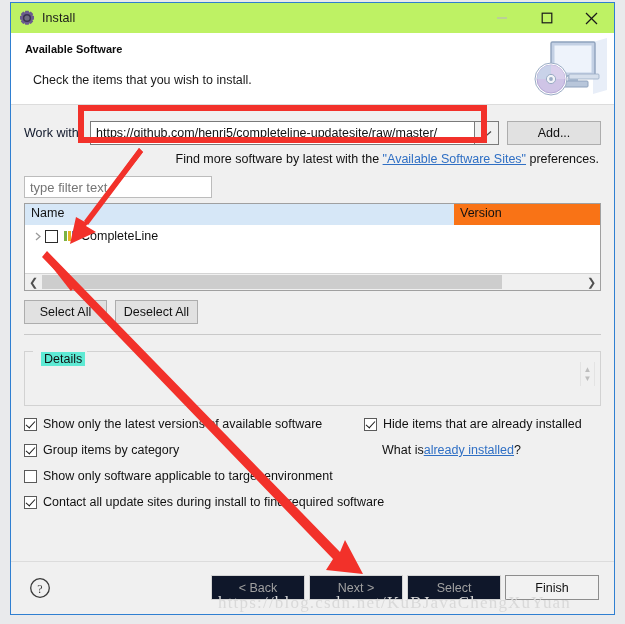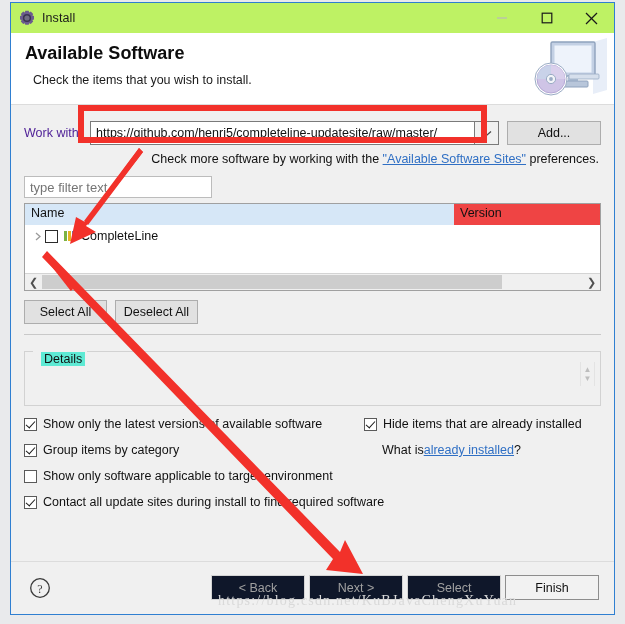--- a/index.html
+++ b/index.html
@@ -66,7 +66,7 @@
   .head-title {
     position: absolute;
     left: 14px; top: 10px;
-    font-size: 18px;
+    font-size: 11px;
     font-weight: bold;
     color: #0d0d0d;
   }

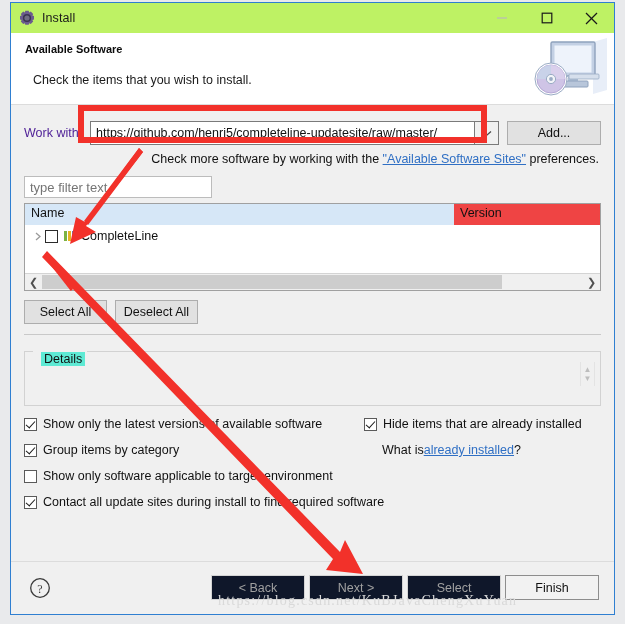--- a/index.html
+++ b/index.html
@@ -97,7 +97,7 @@
   }
   .lbl-workwith {
     font-size: 12.5px;
-    color: #4c1d95;
+    color: #0f172a;
     width: 66px;
     flex: none;
   }

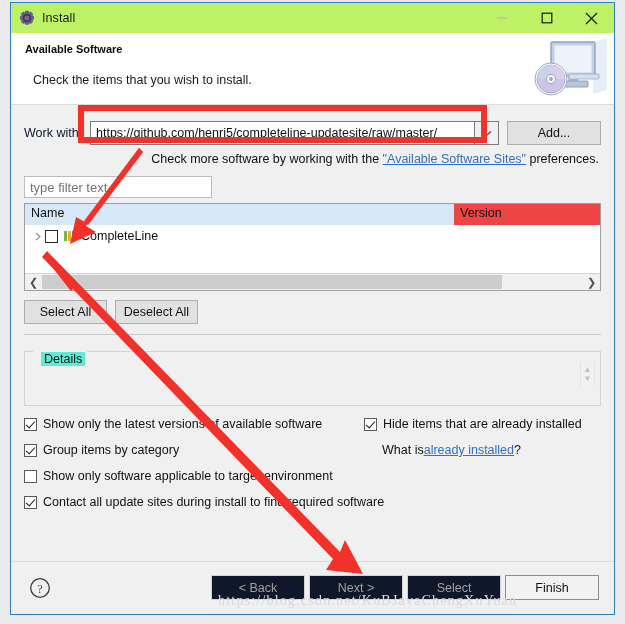--- a/index.html
+++ b/index.html
@@ -446,7 +446,7 @@
       </div>
 
       <div class="hint">
-        <span>Check more software by working with the </span><span class="link">"Available Software Sites"</span><span> preferences.</span>
+        <span>Find more software by latest with the </span><span class="link">"Available Software Sites"</span><span> preferences.</span>
       </div>
 
       <input class="filter" type="text" placeholder="type filter text" style="">

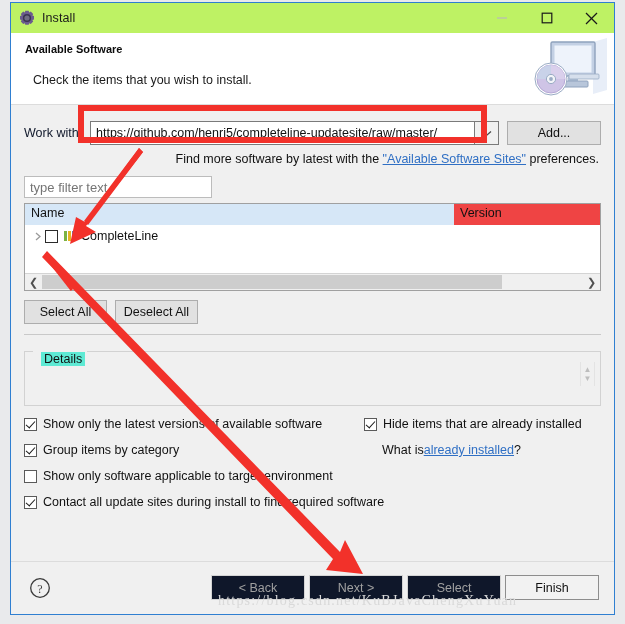--- a/index.html
+++ b/index.html
@@ -186,7 +186,7 @@
     border-bottom: 1px solid #fff;
   }
   .th-name { flex: 1; padding: 2px 0 0 6px; }
-  .th-ver  { width: 140px; padding: 2px 0 0 6px; background:#ef4444; }
+  .th-ver  { width: 140px; padding: 2px 0 0 6px; background:#f97316; }
   .tree-body { flex: 1; position: relative; }
   .tree-row {
     display: flex;

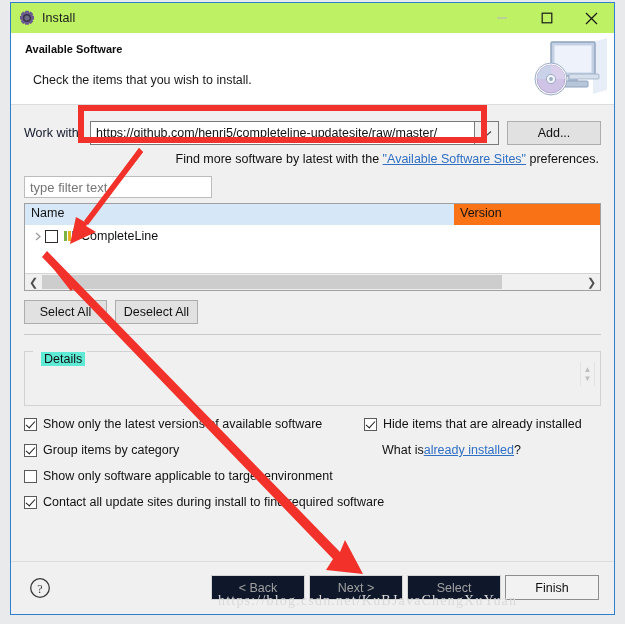--- a/index.html
+++ b/index.html
@@ -354,7 +354,7 @@
     position: absolute;
     left: 218px; top: 593px;
     font-family: "Liberation Serif", serif;
-    font-size: 14px;
+    font-size: 17px;
     color: #d9d9d9;
     letter-spacing: 1.2px;
     white-space: nowrap;

